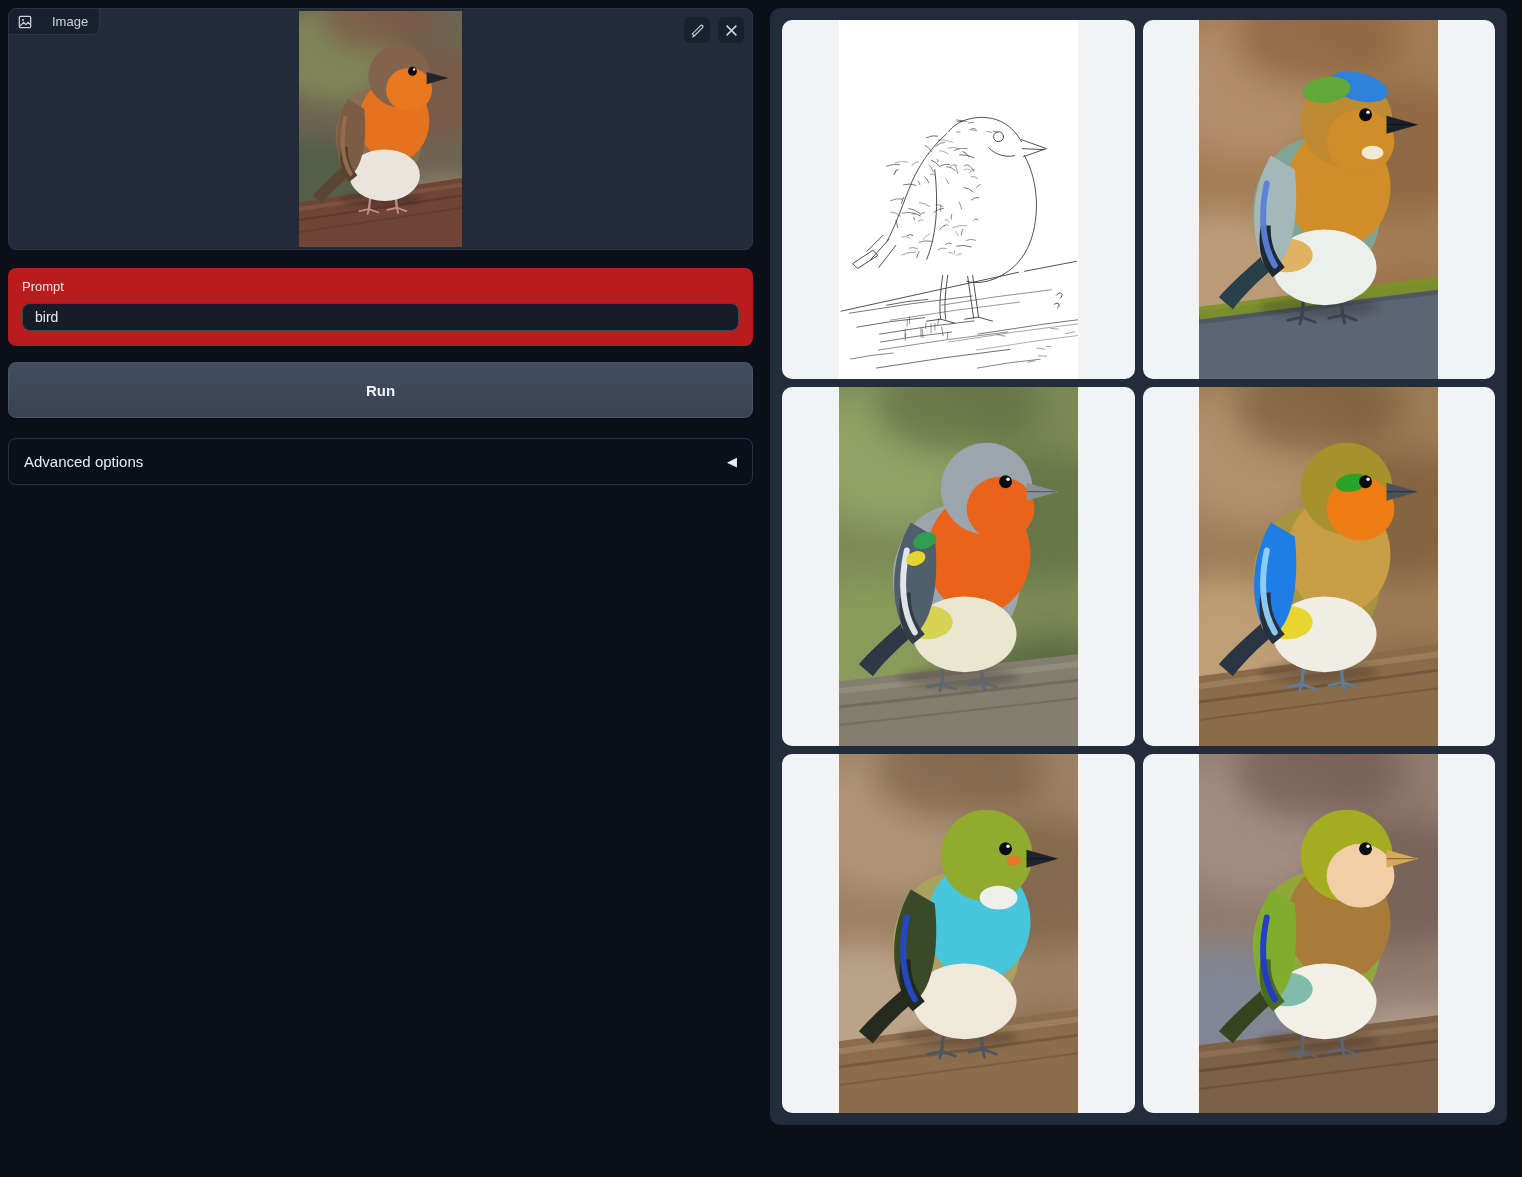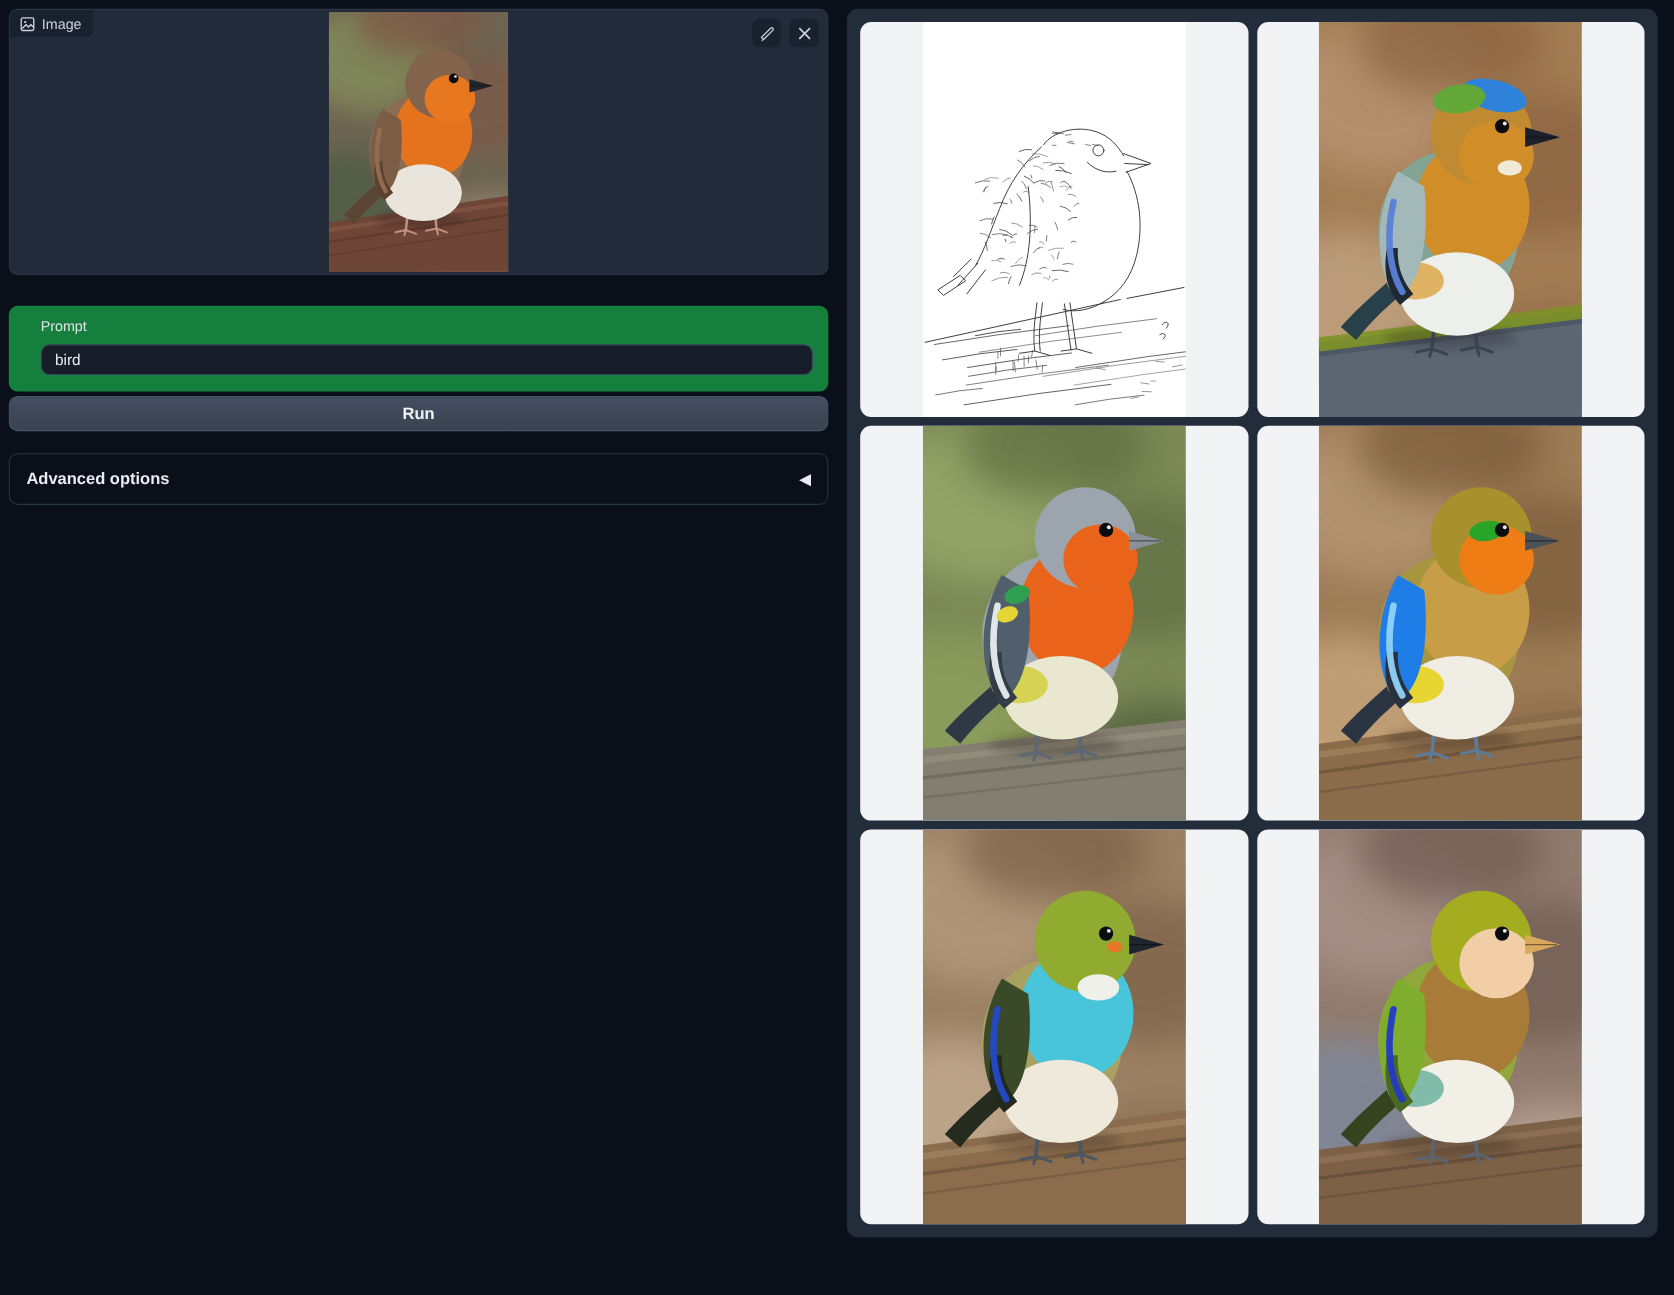--- a/index.html
+++ b/index.html
@@ -29,7 +29,7 @@
   }
   .image-label-chip {
     position:absolute; top:0; left:0; z-index:3;
-    display:flex; align-items:center; gap:6px;
+    display:flex; align-items:center; gap:20px;
     padding:5px 11px 5px 9px;
     background:#19212e;
     border-right:1px solid #2c3545; border-bottom:1px solid #2c3545;

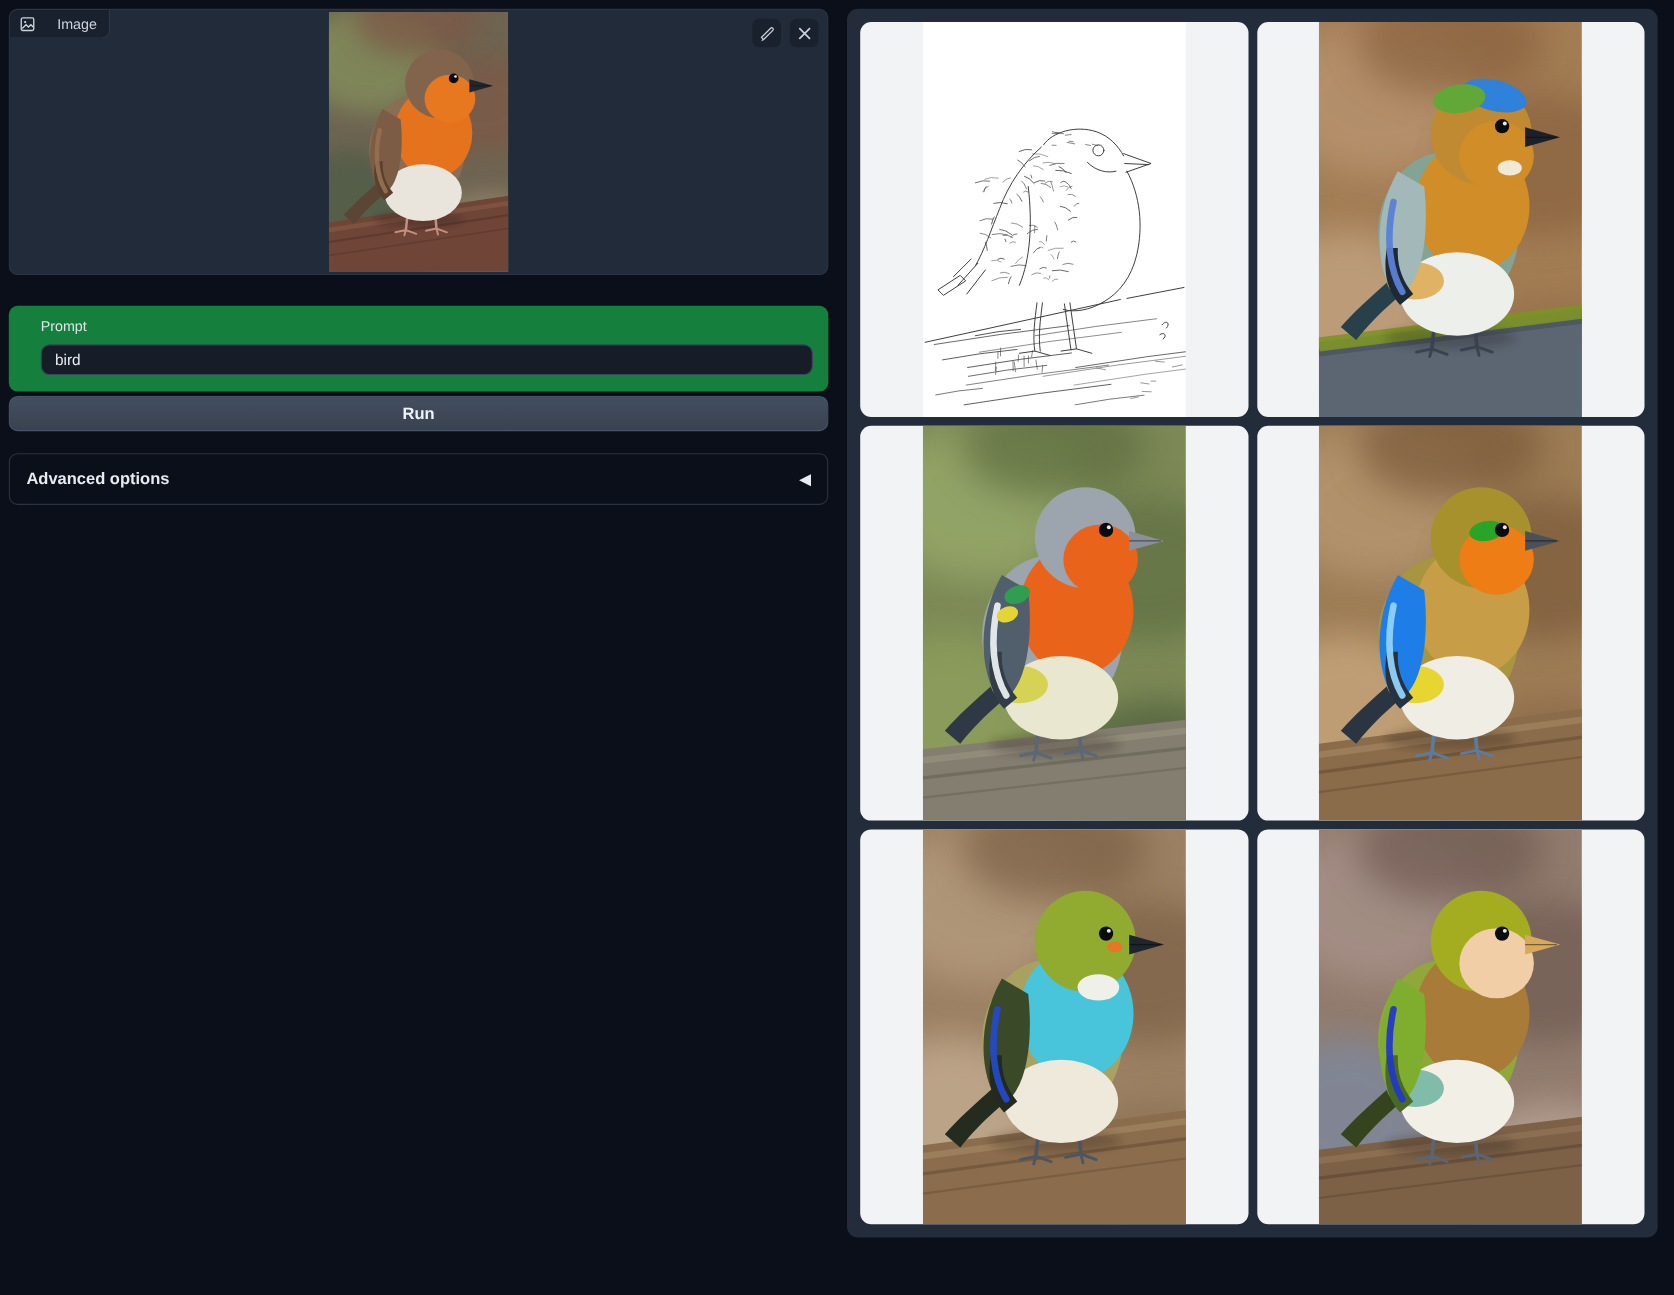--- a/index.html
+++ b/index.html
@@ -47,8 +47,8 @@
 
   
   .prompt-panel {
-    margin-top:28px; background:#15803d; border-radius:8px;
-    padding:11px 14px 15px 29px;
+    margin-top:18px; background:#b91c1c; border-radius:8px;
+    padding:11px 14px 15px 14px;
   }
   .prompt-label { font-size:13px; color:#dfe3e8; margin-bottom:9px; }
   .prompt-input {

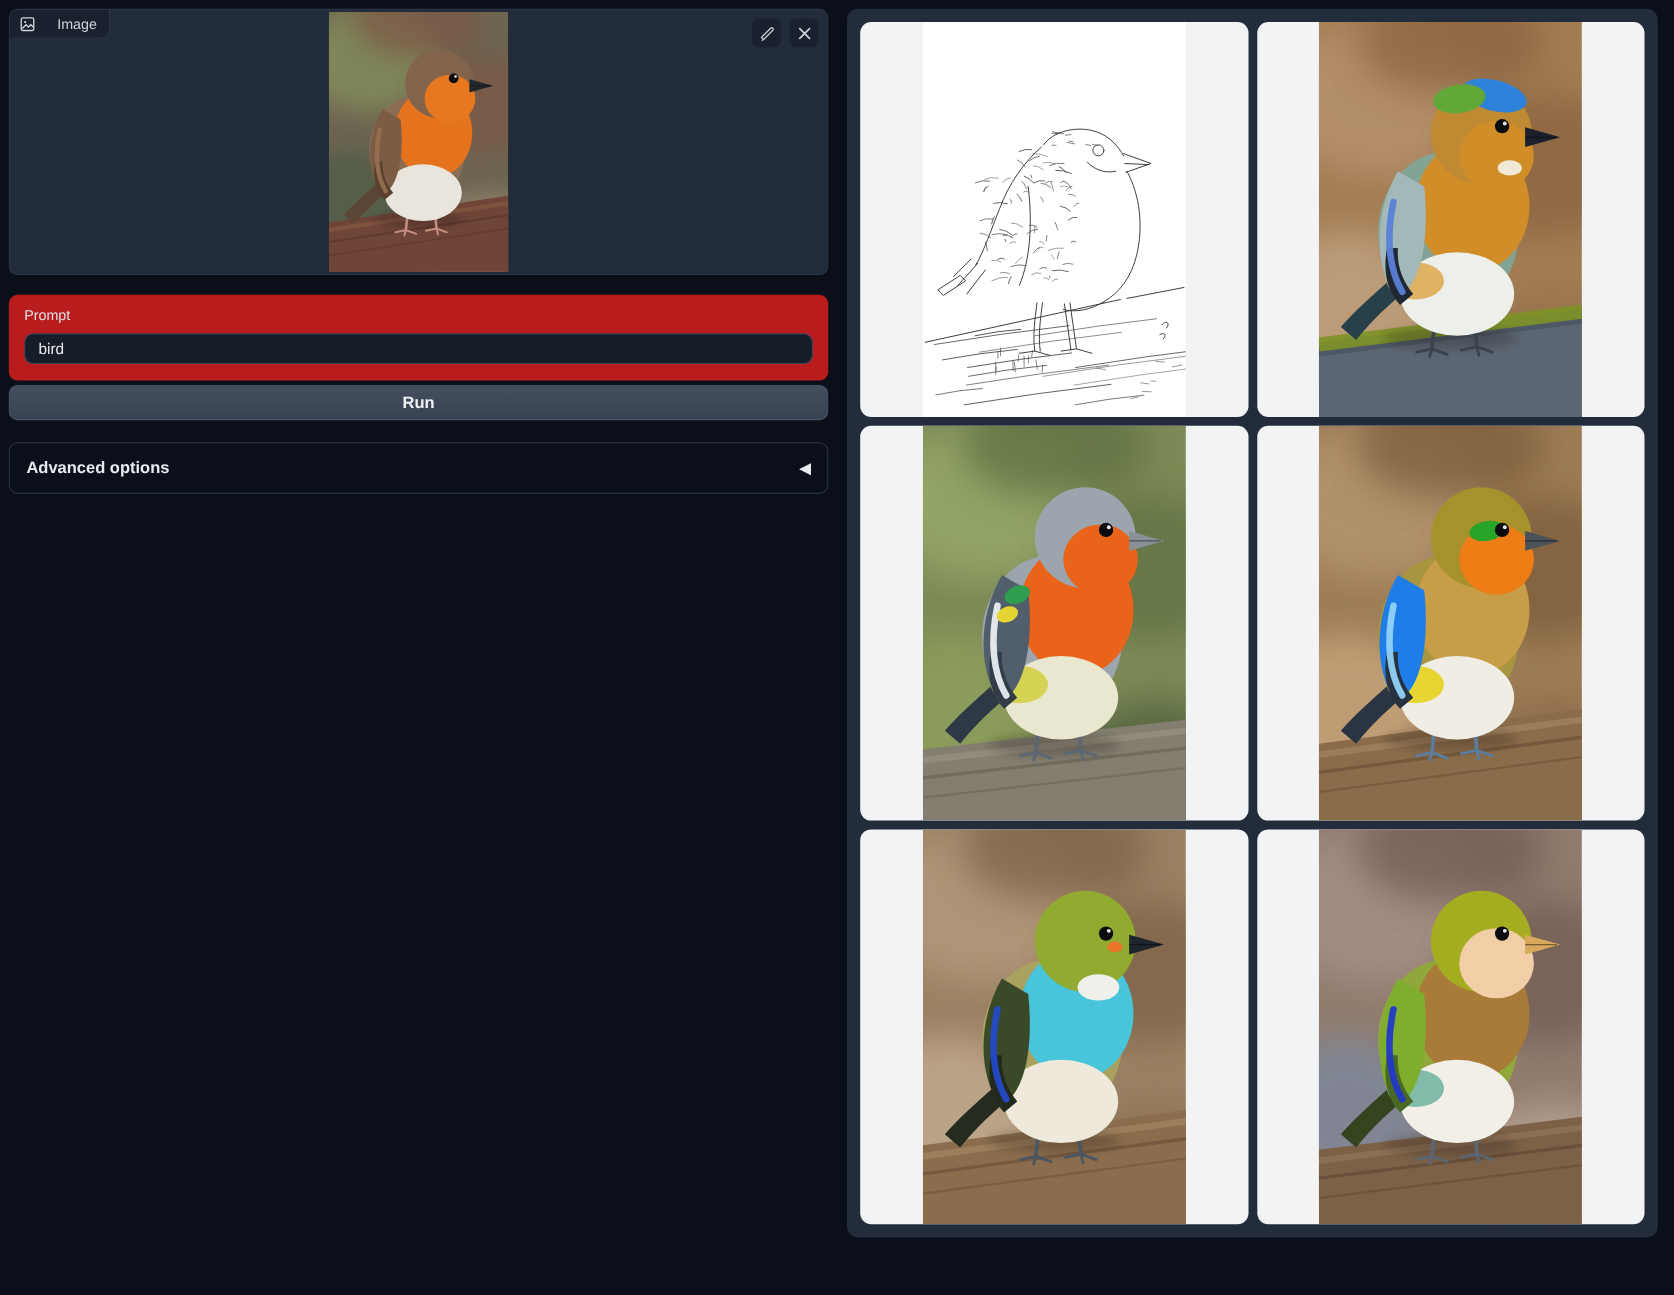--- a/index.html
+++ b/index.html
@@ -61,7 +61,7 @@
 
   
   .run-button {
-    margin-top:4px; width:100%; height:32px;
+    margin-top:16px; width:100%; height:56px;
     border-radius:8px; border:1px solid #49546a;
     background:linear-gradient(180deg,#434e60 0%,#39424f 100%);
     color:#eef1f5; font-weight:700; font-size:15px;

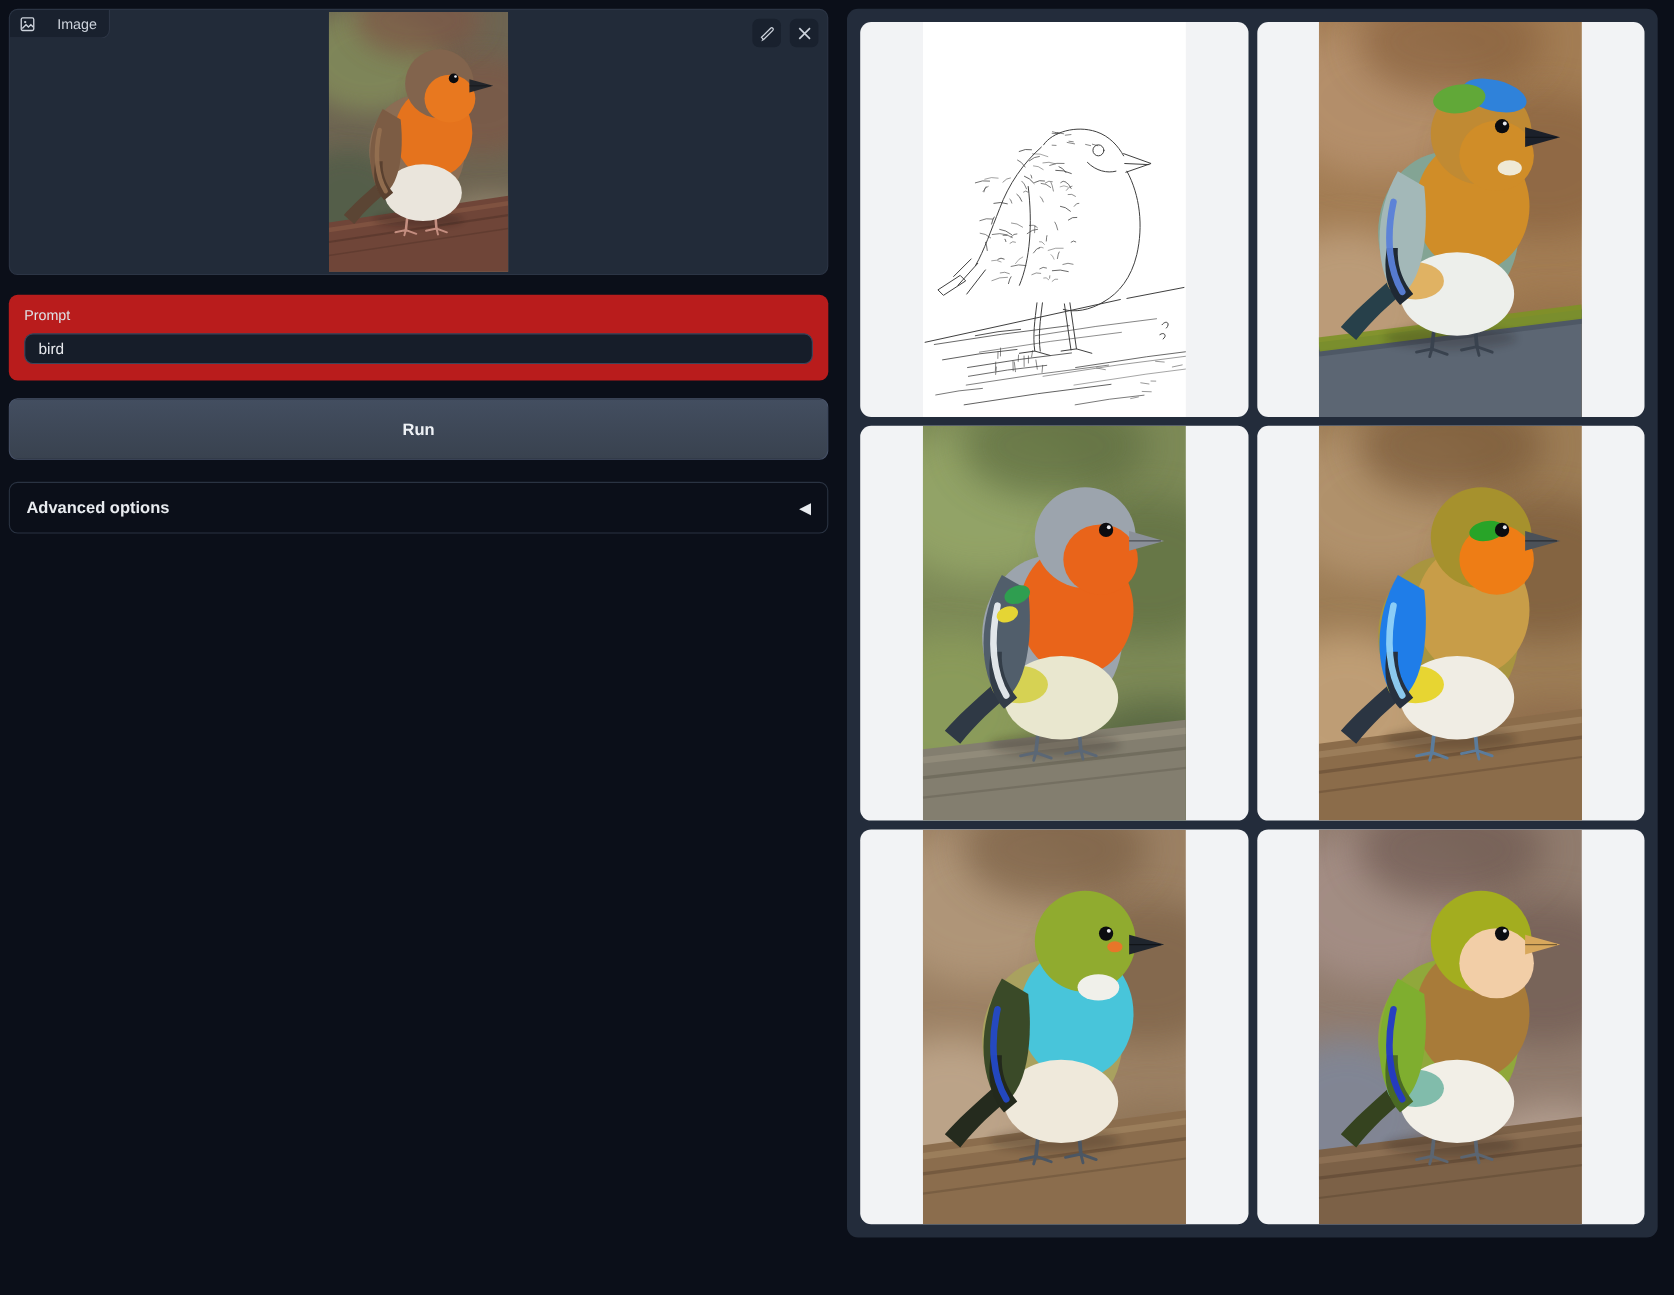--- a/index.html
+++ b/index.html
@@ -74,7 +74,7 @@
     margin-top:20px; height:47px;
     border:1px solid #2a3342; border-radius:8px;
     display:flex; align-items:center; justify-content:space-between;
-    padding:0 15px; cursor:pointer; background:transparent;font-weight:bold;
+    padding:0 15px; cursor:pointer; background:transparent;
   }
   .accordion-label { font-size:15px; color:#e8ebef; }
   .accordion-arrow { font-size:13px; color:#e8ebef; line-height:1; }

